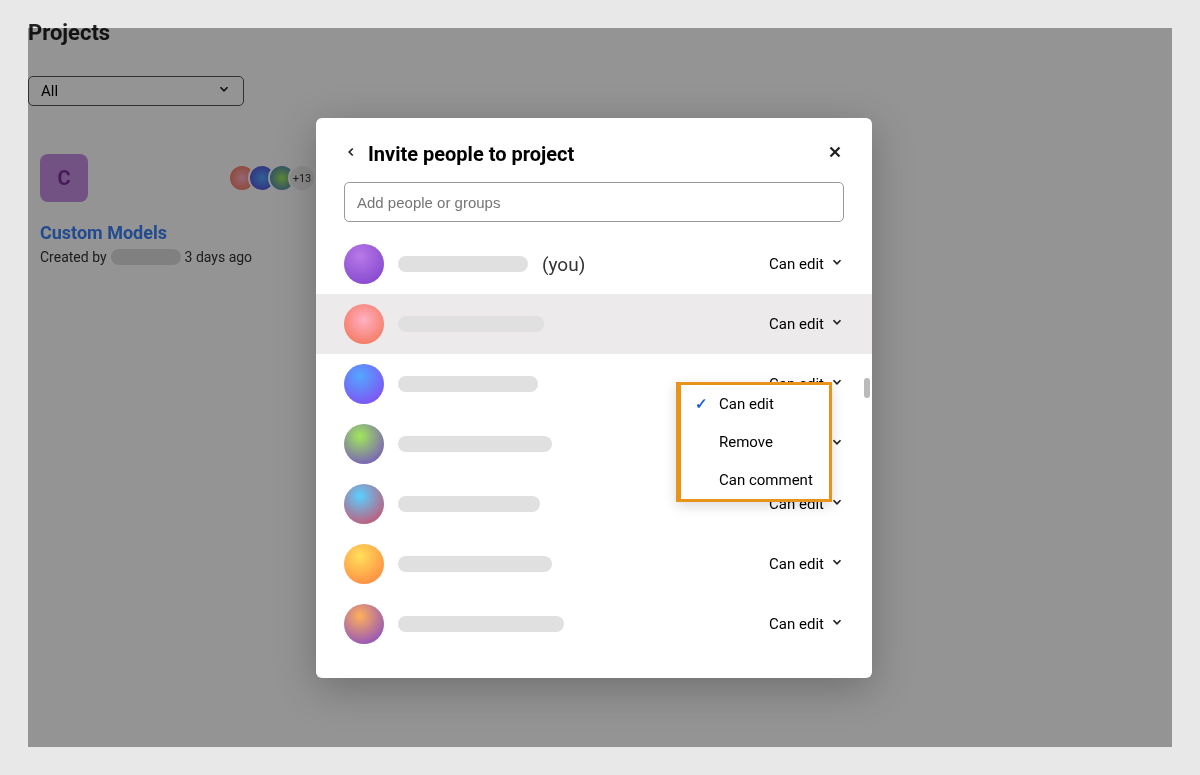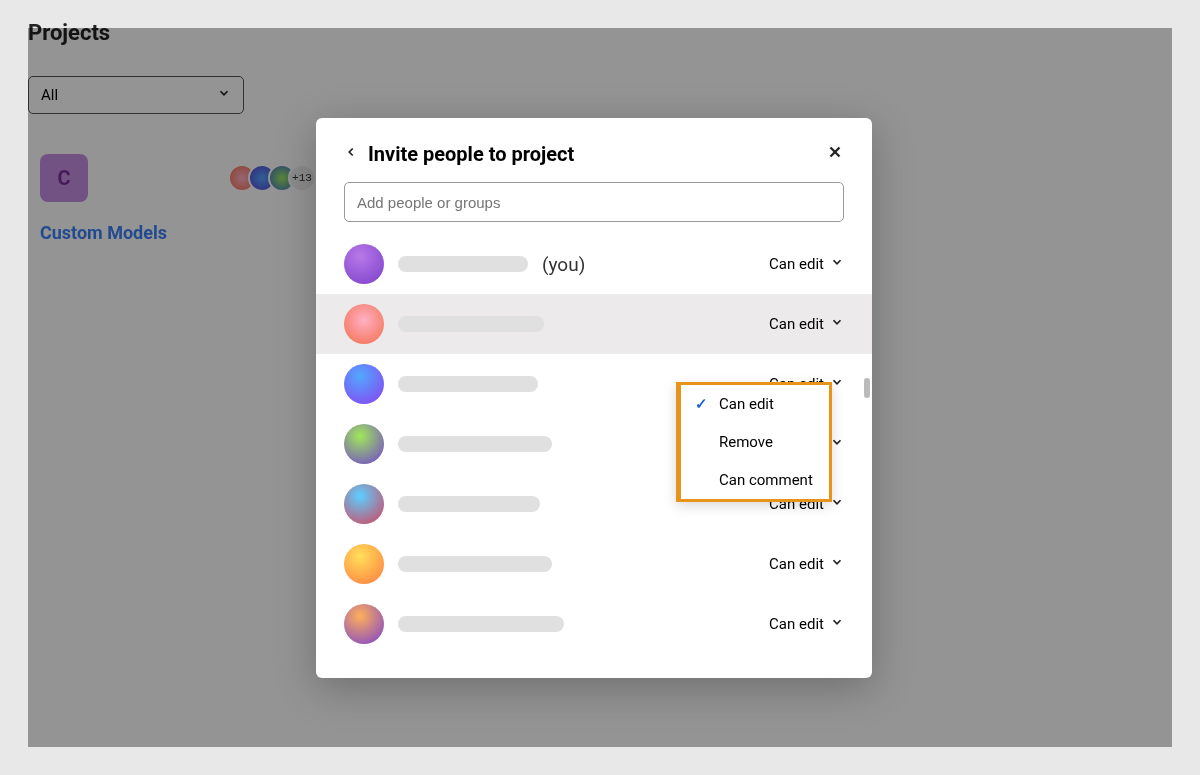--- a/index.html
+++ b/index.html
@@ -41,7 +41,7 @@
       top: 48px;
       left: 0;
       width: 216px;
-      height: 38px;
+      height: 30px;
       border: 1px solid #555;
       border-radius: 5px;
       display: flex;

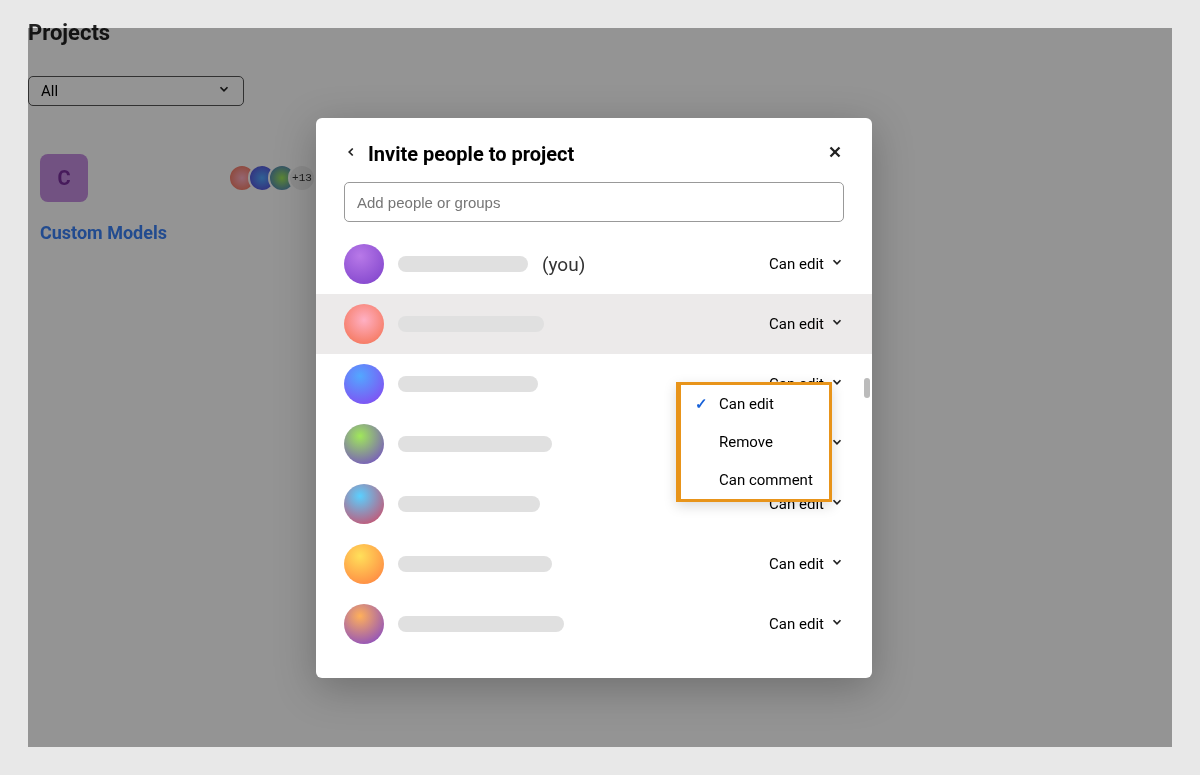--- a/index.html
+++ b/index.html
@@ -98,7 +98,6 @@
       font-size: 11px;
       color: #333;
       border: 2px solid #fff;
-      font-family: Liberation Mono, monospace;
     }
     .proj-name {
       font-size: 18px;

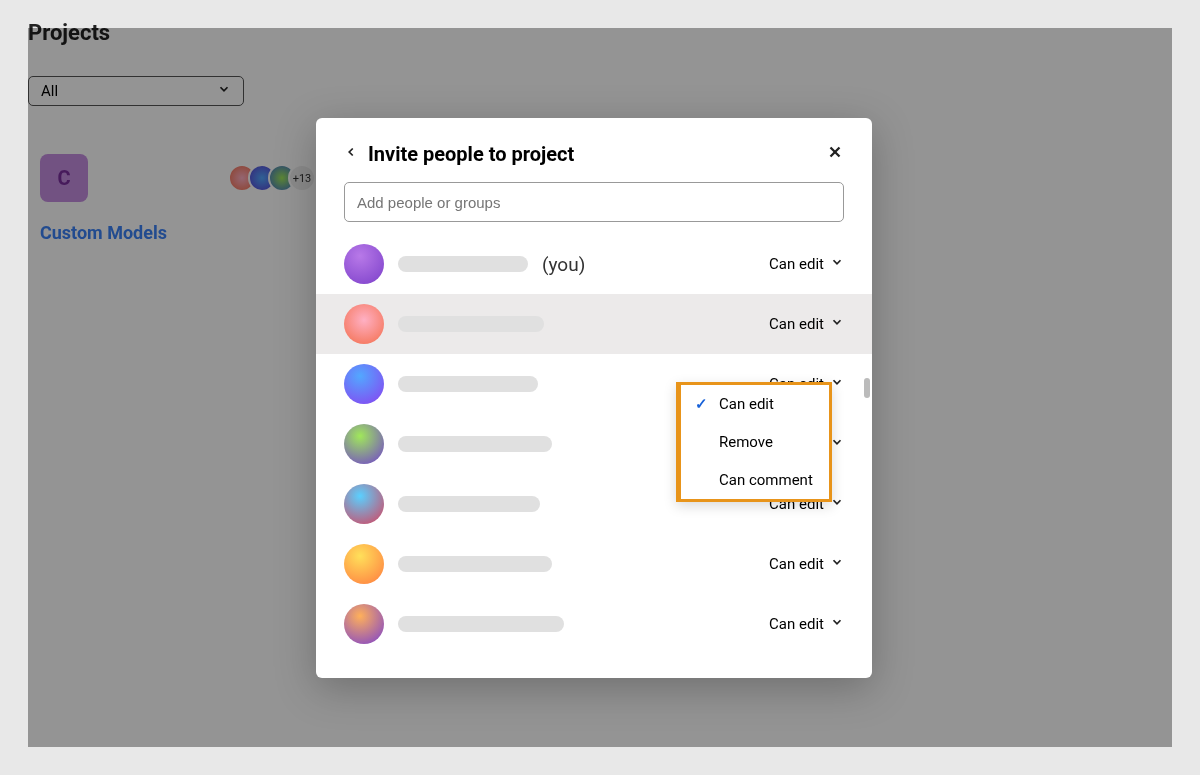--- a/index.html
+++ b/index.html
@@ -283,6 +283,11 @@
       </div>
     </div>
     <div class="proj-name">Custom Models</div>
+    <div class="proj-meta">
+      <span>Created by</span>
+      <span class="redact"></span>
+      <span>3 days ago</span>
+    </div>
   </div>
 </div>
 

